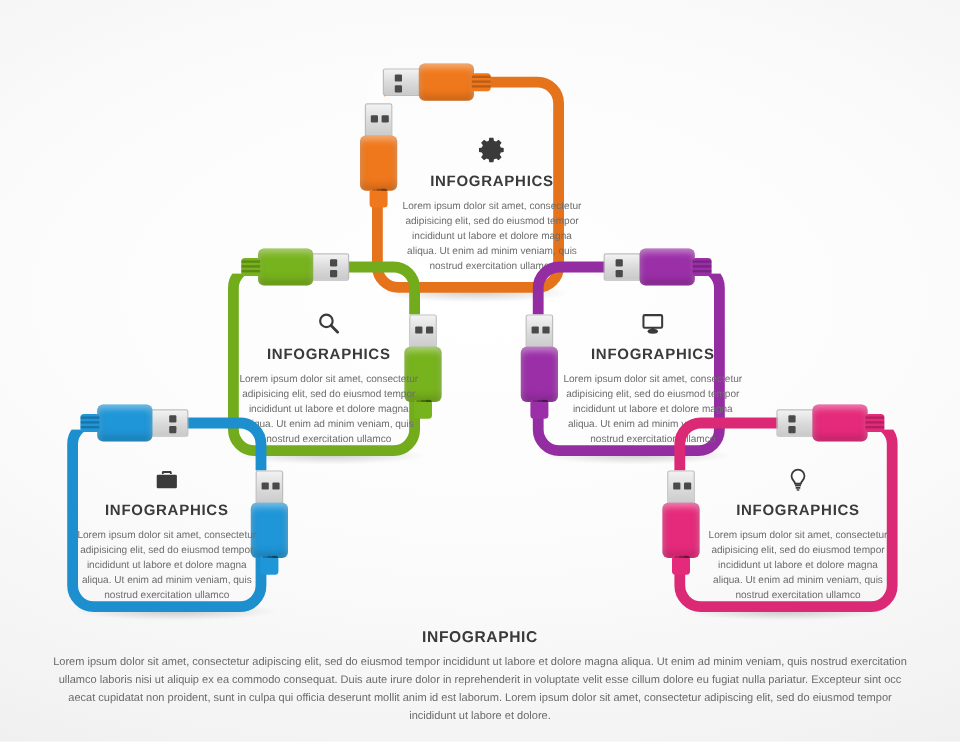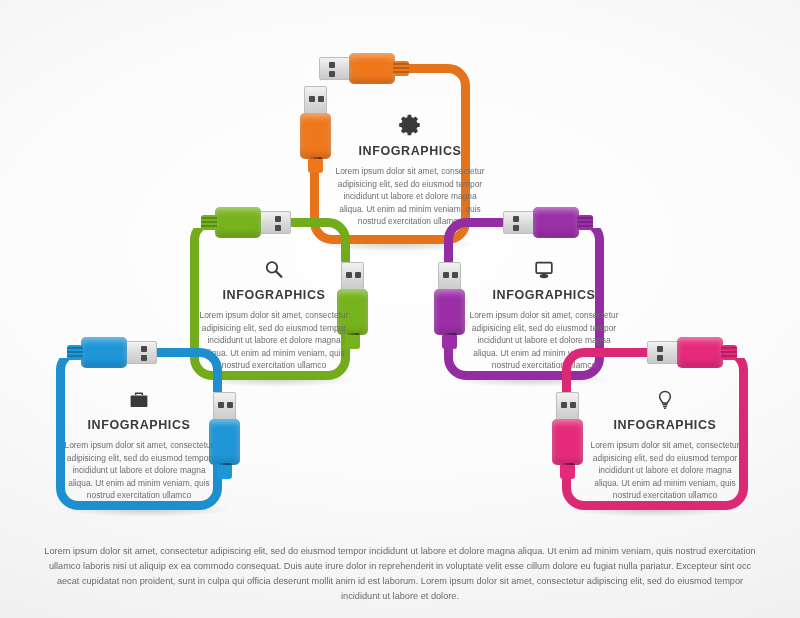--- a/index.html
+++ b/index.html
@@ -325,6 +325,7 @@
   </div>
 
   <div class="footer">
+    <h2>INFOGRAPHIC</h2>
     <p>Lorem ipsum dolor sit amet, consectetur adipiscing elit, sed do eiusmod tempor incididunt ut labore et dolore magna aliqua. Ut enim ad minim veniam, quis nostrud exercitation ullamco laboris nisi ut aliquip ex ea commodo consequat. Duis aute irure dolor in reprehenderit in voluptate velit esse cillum dolore eu fugiat nulla pariatur. Excepteur sint occ aecat cupidatat non proident, sunt in culpa qui officia deserunt mollit anim id est laborum.  Lorem ipsum dolor sit amet, consectetur adipiscing elit, sed do eiusmod tempor incididunt ut labore et dolore.</p>
   </div>
 

